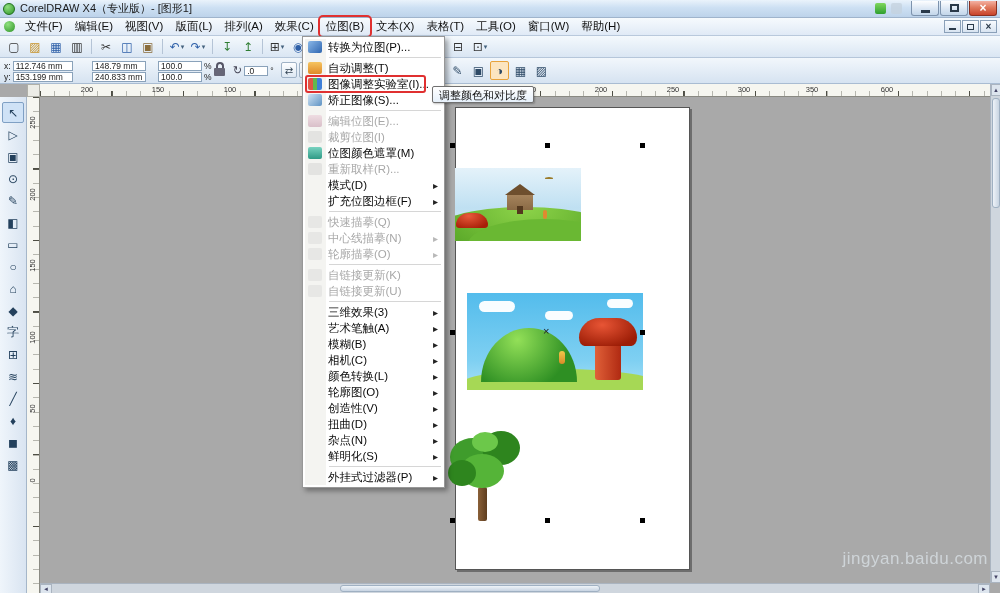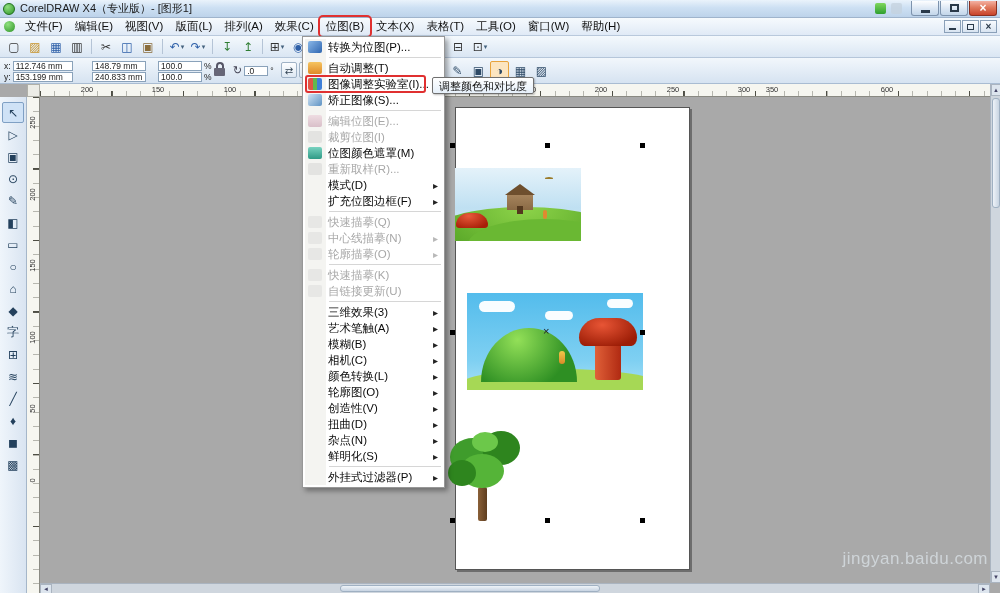--- a/index.html
+++ b/index.html
@@ -133,7 +133,7 @@
 .ic-none{background:transparent}
 
 
-.tooltipbox{position:absolute;left:432px;top:77px;height:17px;background:linear-gradient(#ffffff,#e6f0fa);border:1px solid #707070;border-radius:2px;font-size:11px;padding:1px 6px;z-index:80;box-shadow:1px 1px 2px rgba(0,0,0,.25);white-space:nowrap}
+.tooltipbox{position:absolute;left:432px;top:86px;height:17px;background:linear-gradient(#ffffff,#e6f0fa);border:1px solid #707070;border-radius:2px;font-size:11px;padding:1px 6px;z-index:80;box-shadow:1px 1px 2px rgba(0,0,0,.25);white-space:nowrap}
 
 
 .vscroll{position:absolute;right:0;top:84px;width:10px;height:499px;background:#cfd6de;border-left:1px solid #aab4c0;z-index:16}

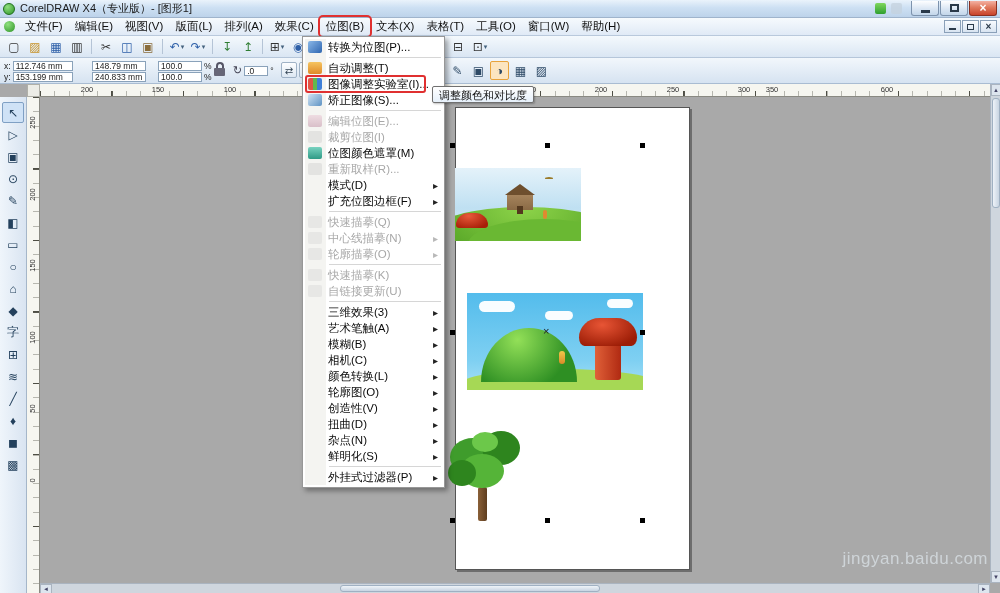--- a/index.html
+++ b/index.html
@@ -289,7 +289,7 @@
   <span class="hl" style="left:561px">200</span>
   <span class="hl" style="left:633px">250</span>
   <span class="hl" style="left:704px">300</span>
-  <span class="hl" style="left:732px">350</span>
+  <span class="hl" style="left:772px">350</span>
   <span class="hl" style="left:847px">600</span>
 </div>
 <div class="vruler">

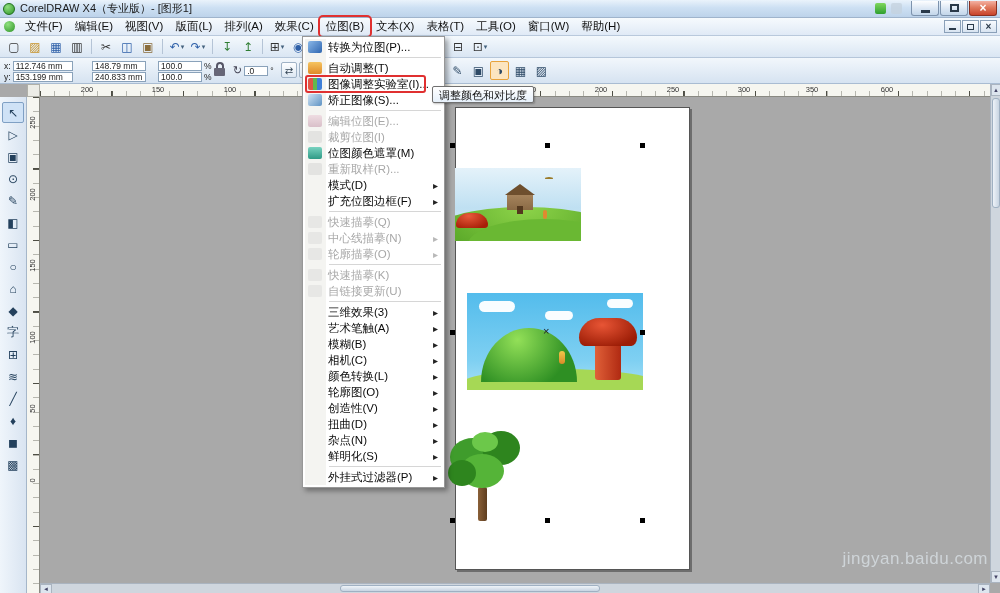--- a/index.html
+++ b/index.html
@@ -430,7 +430,7 @@
   <div class="msep"></div>
   <div class="mi dis">
       <span class="mico ic-link"></span>
-      <span class="milabel">快速描摹(K)</span>
+      <span class="milabel">自链接更新(K)</span>
     </div>
   <div class="mi dis">
       <span class="mico ic-link"></span>

